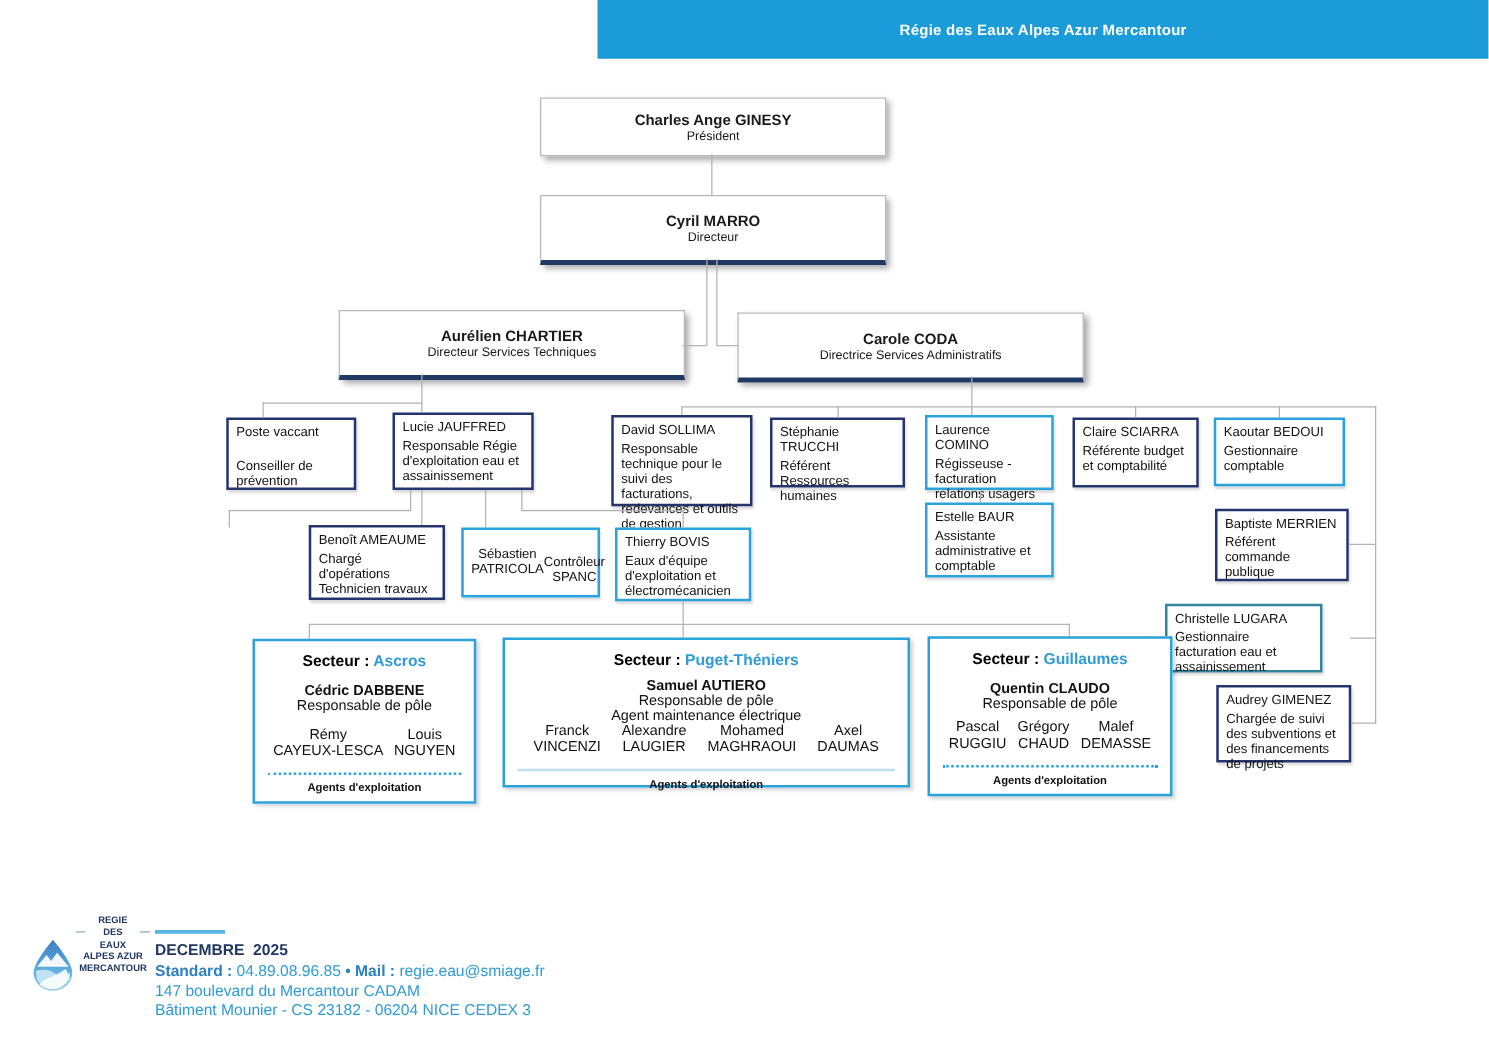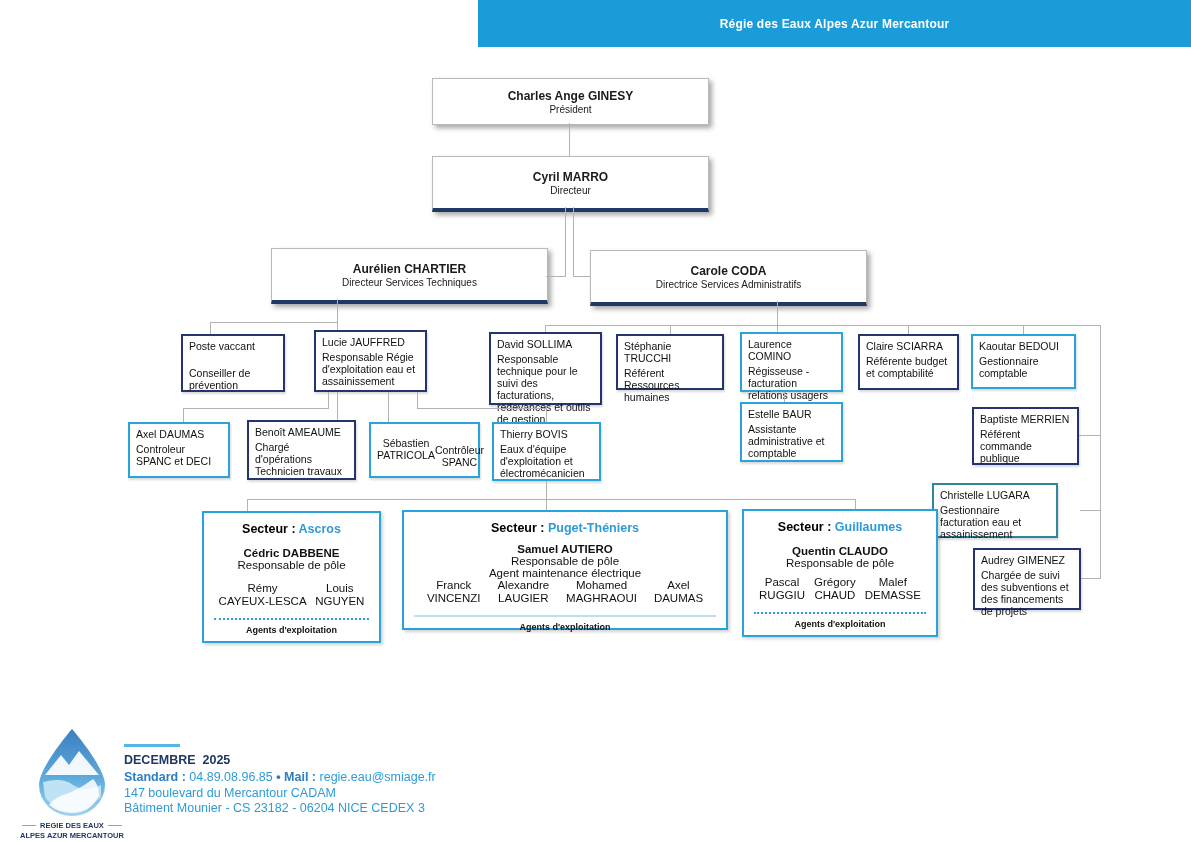--- a/index.html
+++ b/index.html
@@ -122,10 +122,6 @@
     <div class="rl">Gestionnaire comptable</div>
   </div>
 
-  <div class="mini" style="left:128px;top:422px;width:102px;height:56px">
-    <div class="nm">Axel DAUMAS</div>
-    <div class="rl">Controleur SPANC et DECI</div>
-  </div>
 
   <div class="mini navy" style="left:247px;top:420px;width:109px;height:60px">
     <div class="nm">Benoît AMEAUME</div>

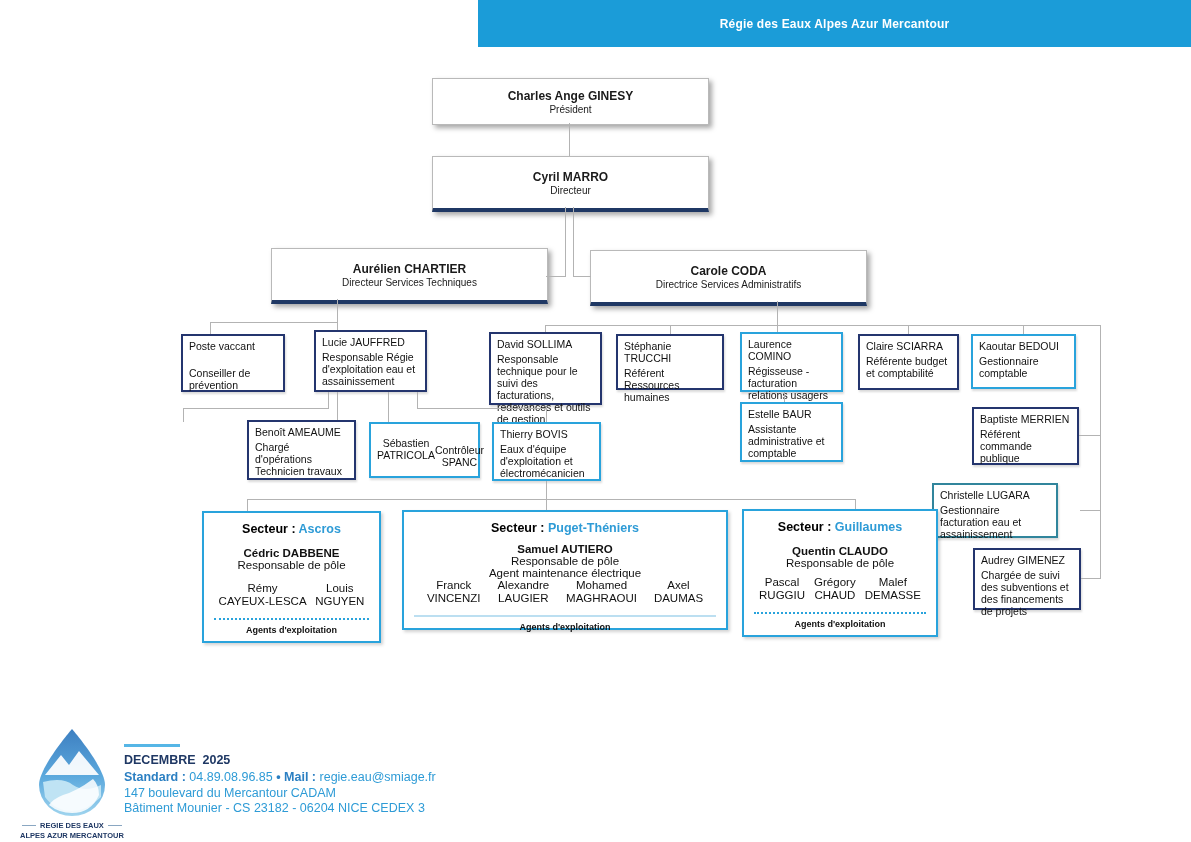--- a/index.html
+++ b/index.html
@@ -53,7 +53,7 @@
   .contact b{color:#2b7fc2;}
 
   
-  .logo{position:absolute;left:24px;top:727px;width:96px;display:flex;flex-direction:column;align-items:center;}
+  .logo{position:absolute;left:24px;top:727px;width:96px;display:flex;}
   .logo-text{margin-top:4px;font-size:7.5px;font-weight:bold;color:#1f3864;text-align:center;line-height:1.3;width:120px;}
   .logo-rule-row{display:flex;align-items:center;justify-content:center;gap:4px;}
   .logo-rule{height:1px;width:14px;background:#8aa7c2;}

